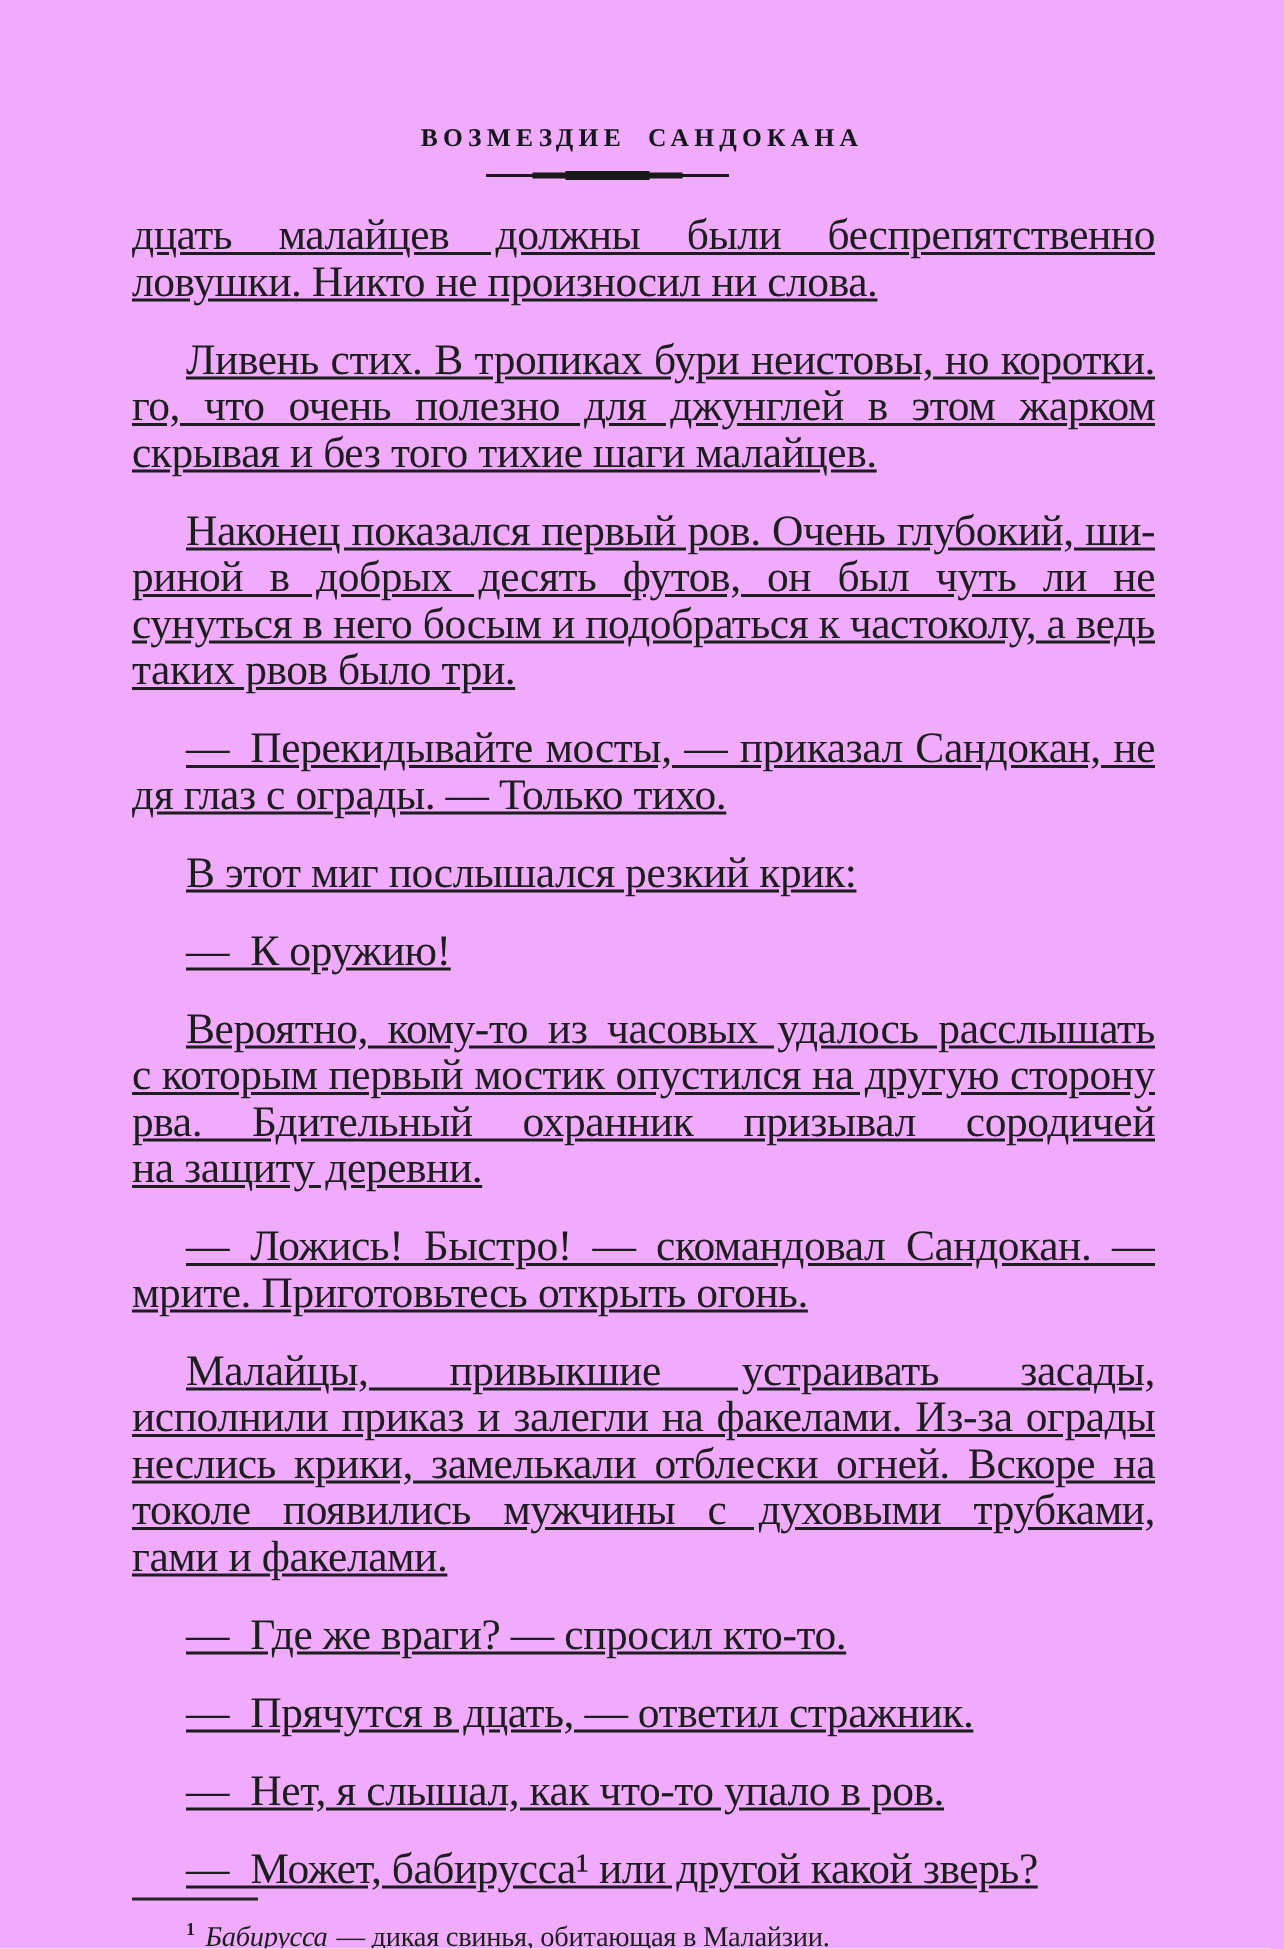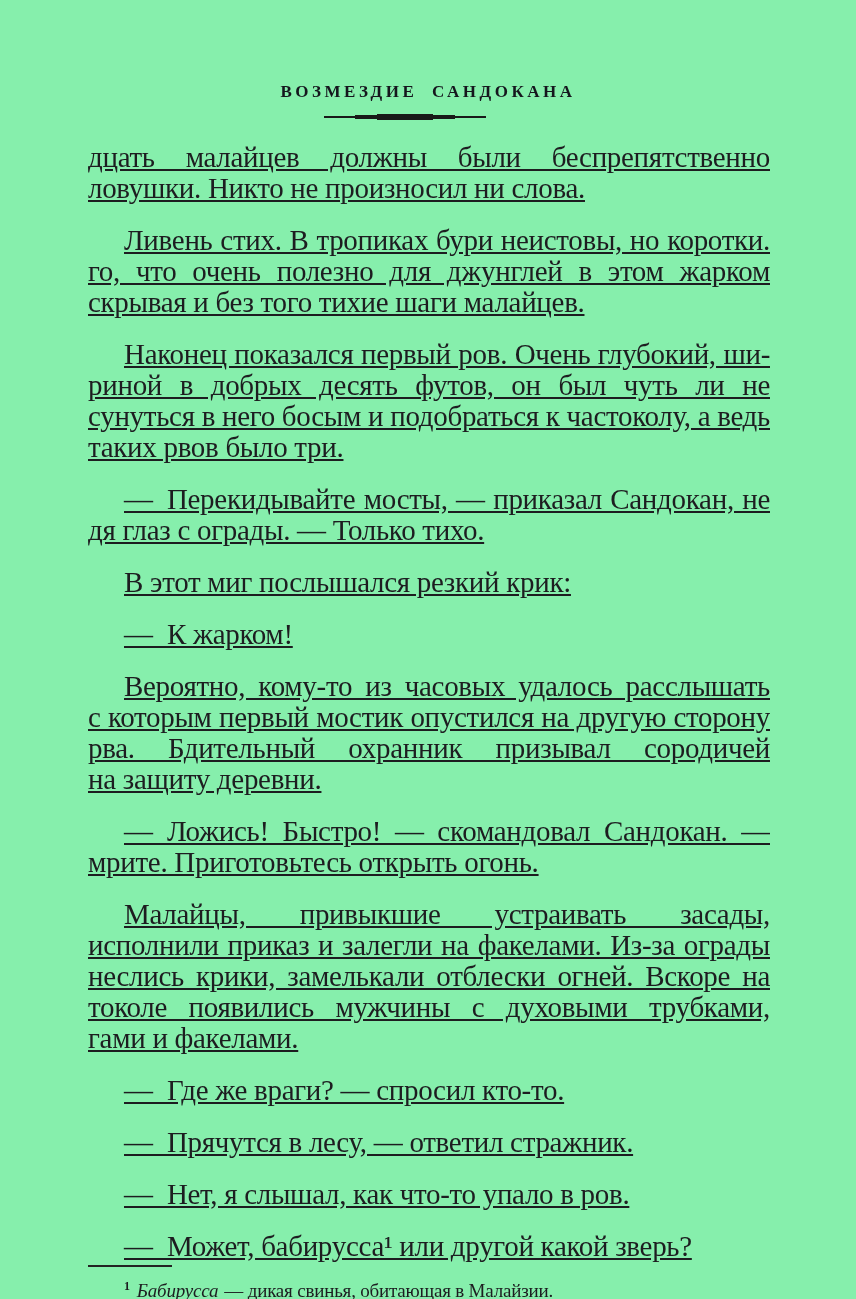--- a/index.html
+++ b/index.html
@@ -9,7 +9,7 @@
     width: 856px;
     height: 1299px;
     margin: 0 auto;
-    background: #86efac;
+    background: #f0abfc;
     overflow: hidden;
     font-family: "Liberation Serif", serif;
     color: #1d1d20;

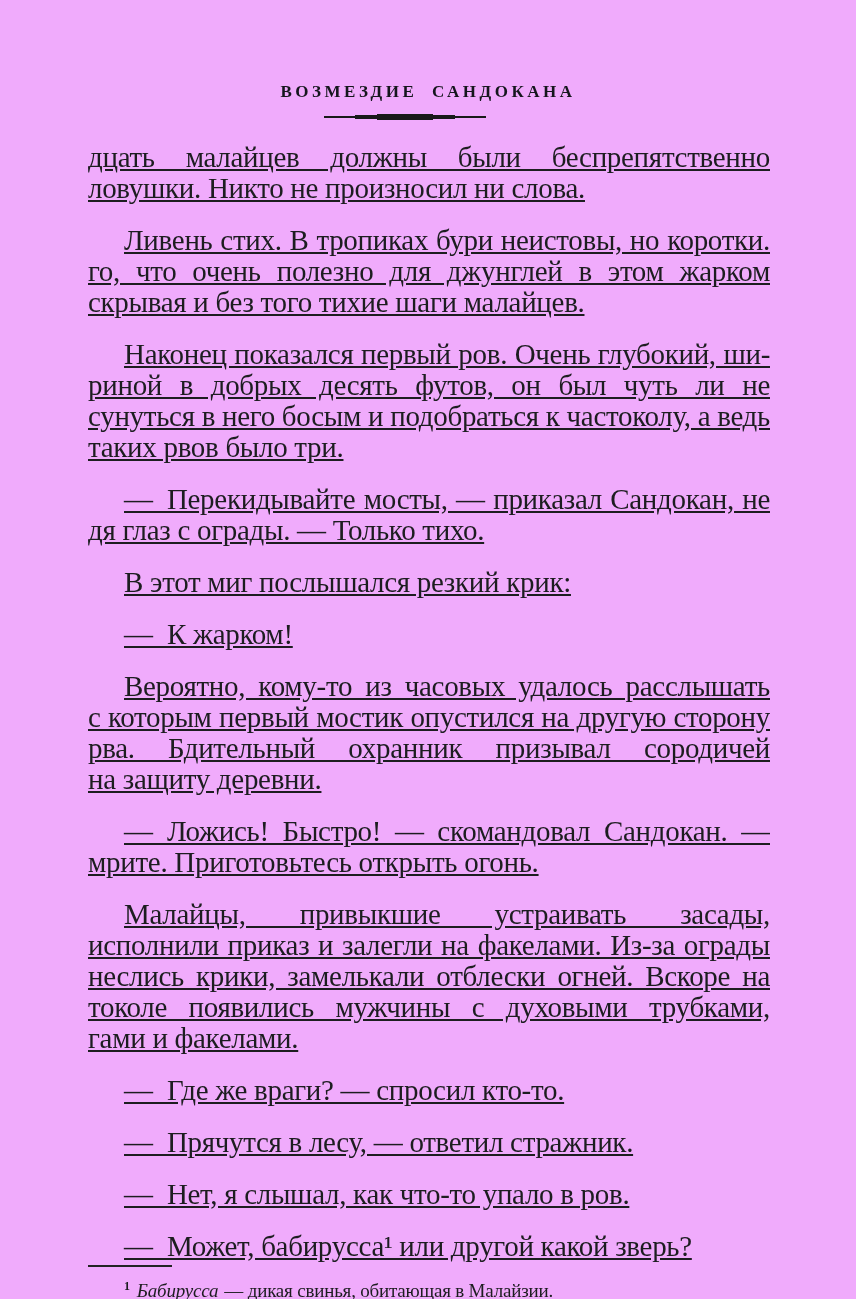--- a/index.html
+++ b/index.html
@@ -116,7 +116,7 @@
         <div class="line first last">В этот миг послышался резкий крик:</div>
       </div>
       <div>
-        <div class="line first last">— К жарком!</div>
+        <div class="line first last">— К оружию!</div>
       </div>
       <div>
         <div class="line first">Вероятно, кому-то из часовых удалось расслышать стук,</div>

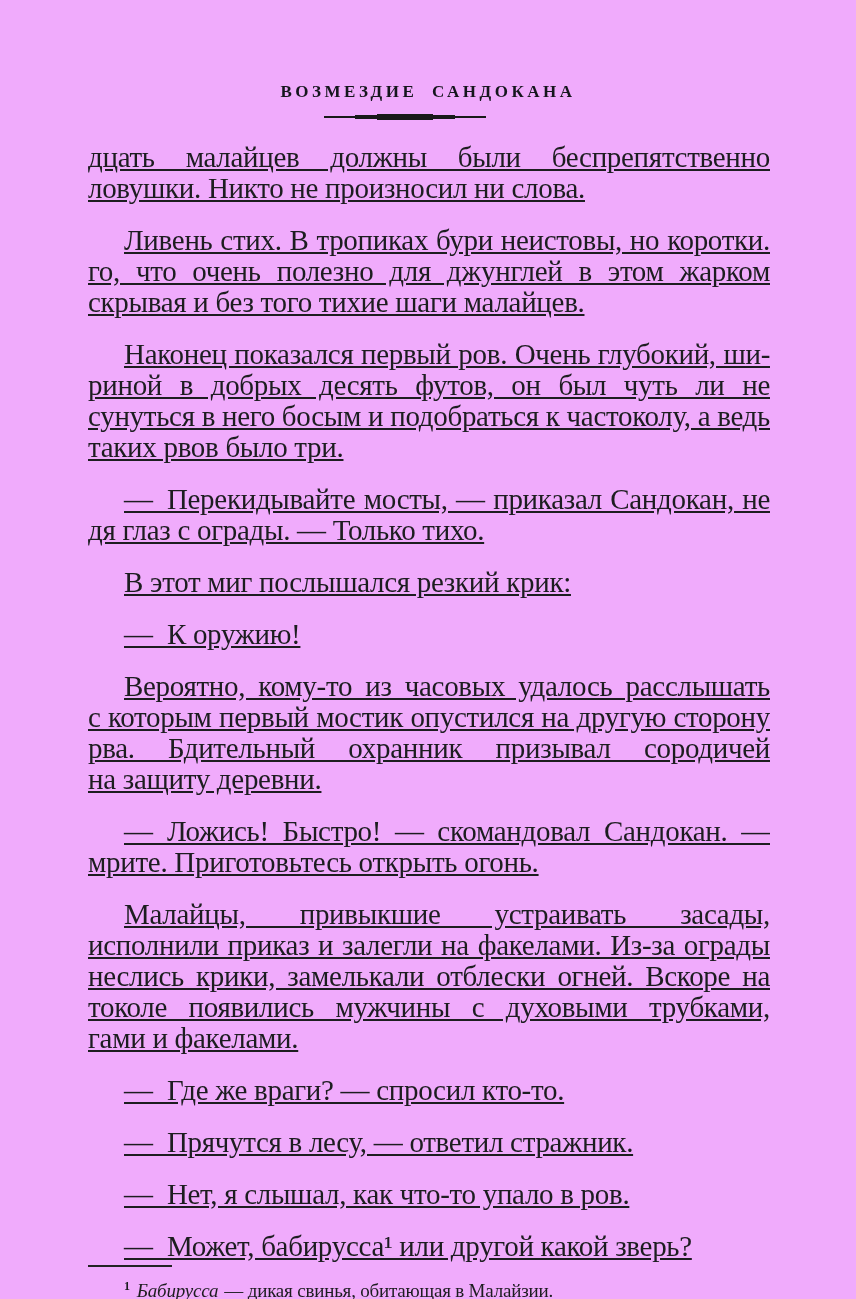--- a/index.html
+++ b/index.html
@@ -139,7 +139,7 @@
         <div class="line first last">— Где же враги? — спросил кто-то.</div>
       </div>
       <div>
-        <div class="line first last">— Прячутся в лесу, — ответил стражник.</div>
+        <div class="line first last">— Прячутся в дцать, — ответил стражник.</div>
       </div>
       <div>
         <div class="line first last">— Нет, я слышал, как что-то упало в ров.</div>

